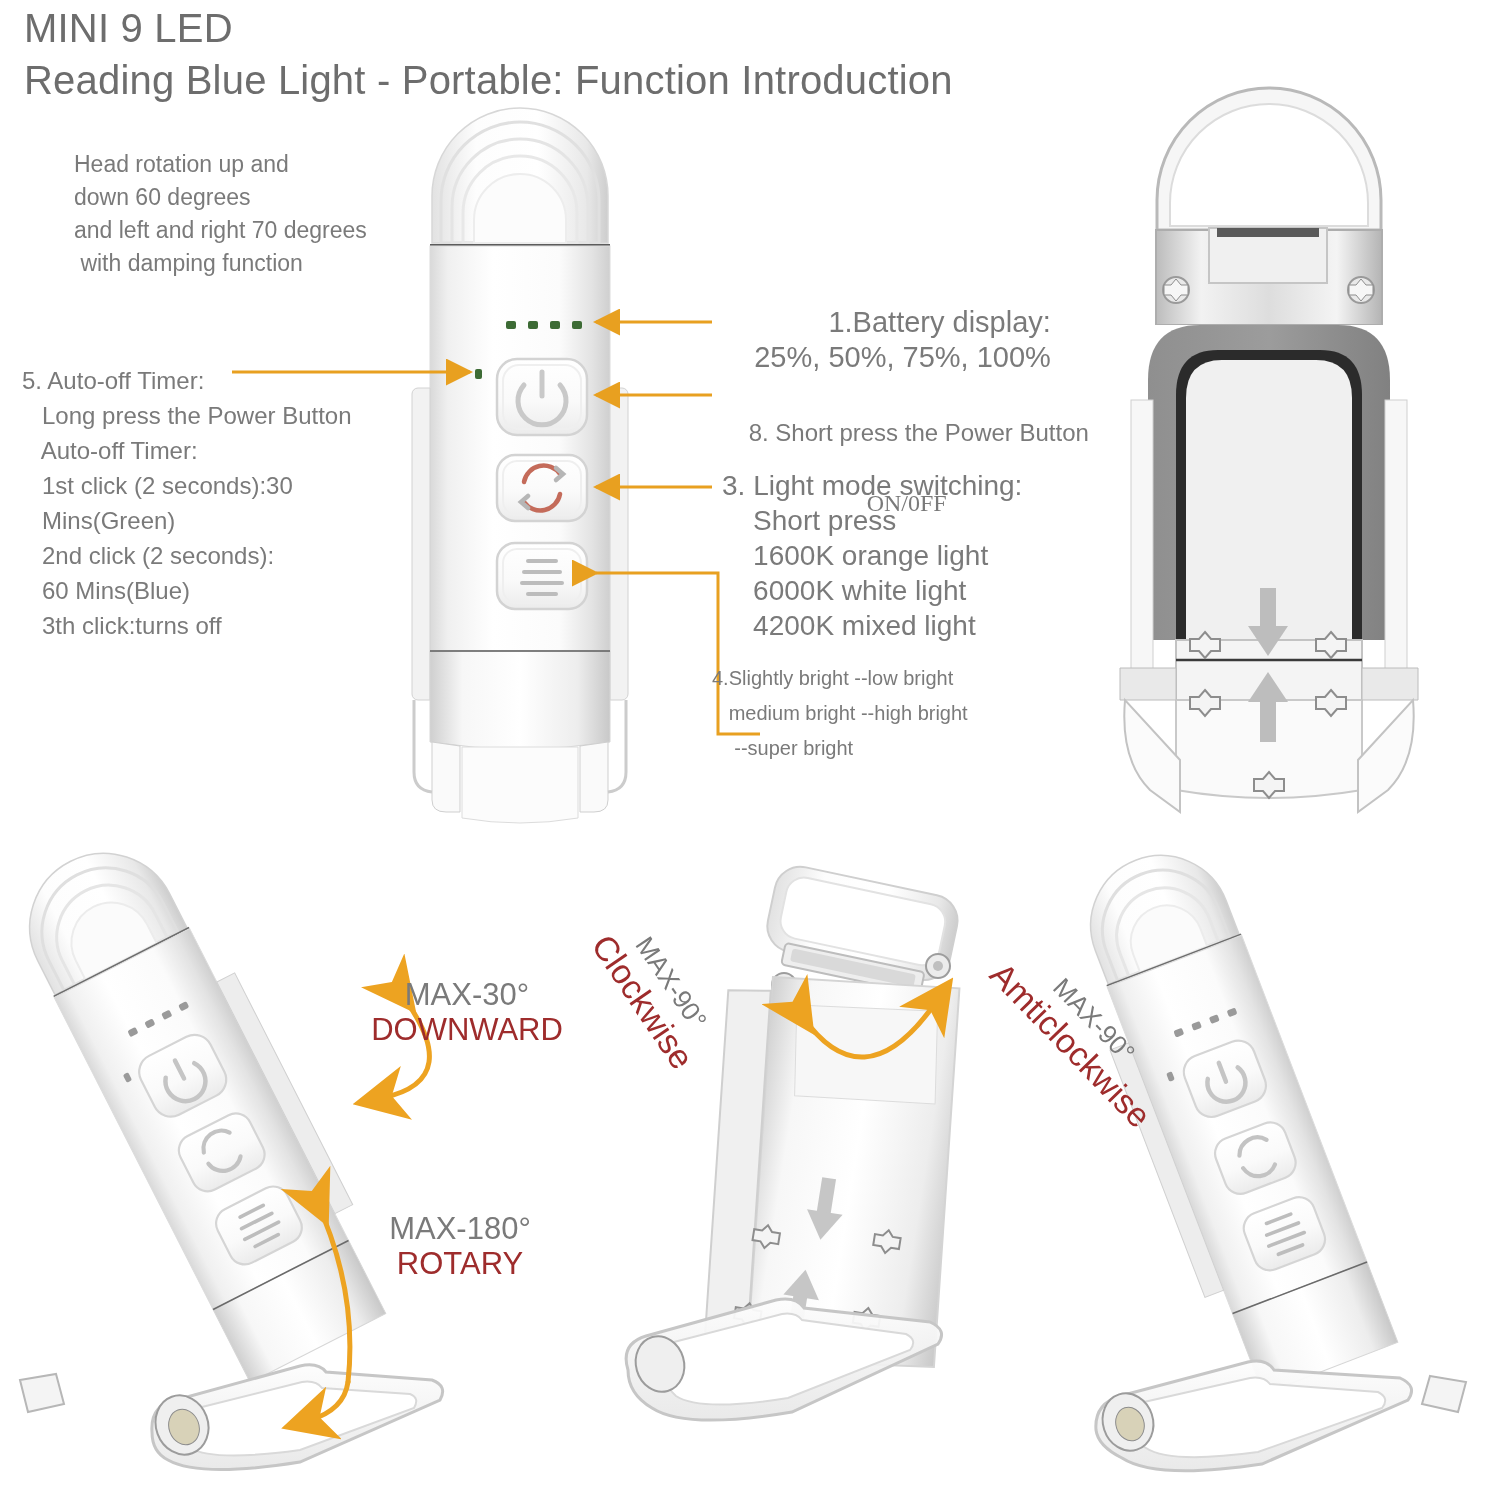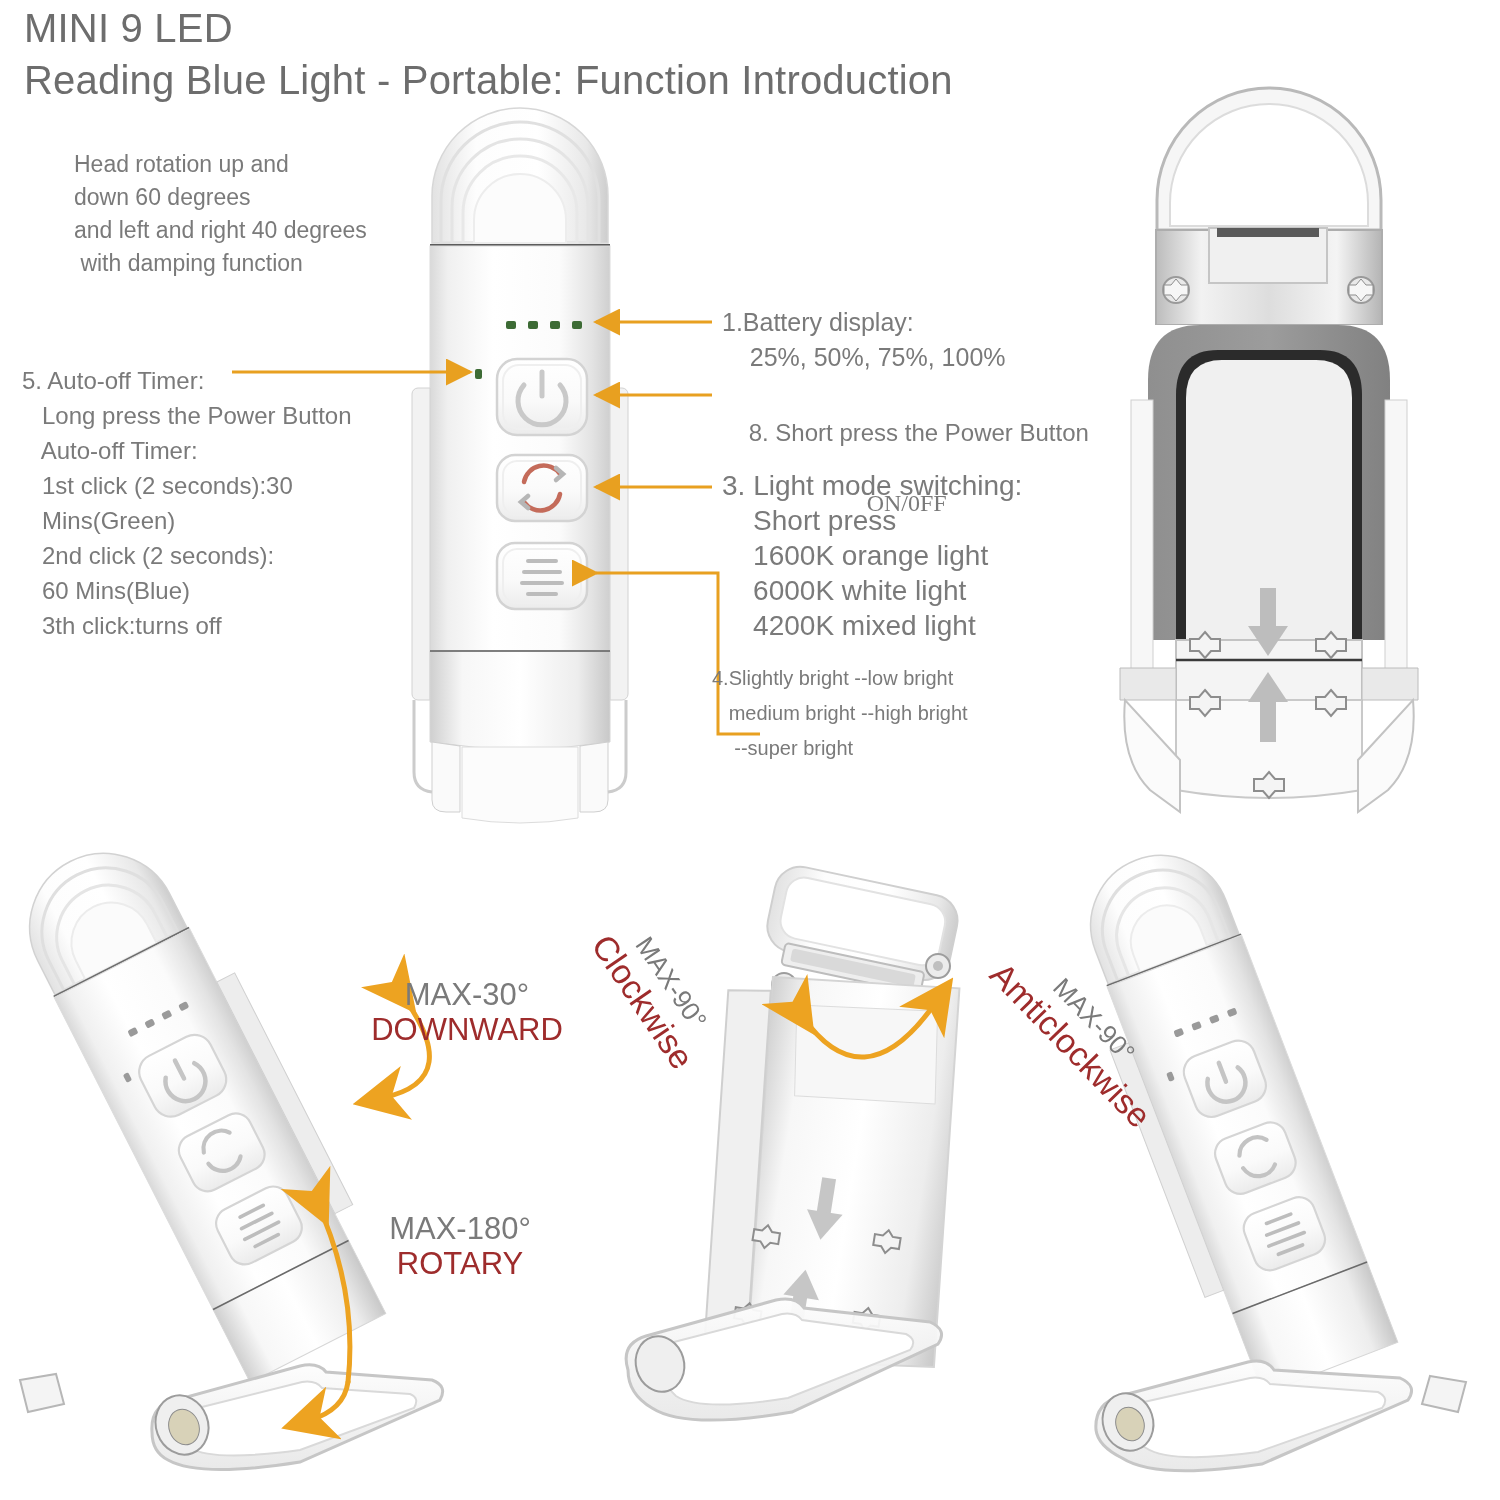--- a/index.html
+++ b/index.html
@@ -385,7 +385,7 @@
 
   <div class="abs note" id="note-head">Head rotation up and
 down 60 degrees
-and left and right 40 degrees
+and left and right 70 degrees
  with damping function</div>
   <div class="abs note" id="note-timer">5. Auto-off Timer:
    Long press the Power Button

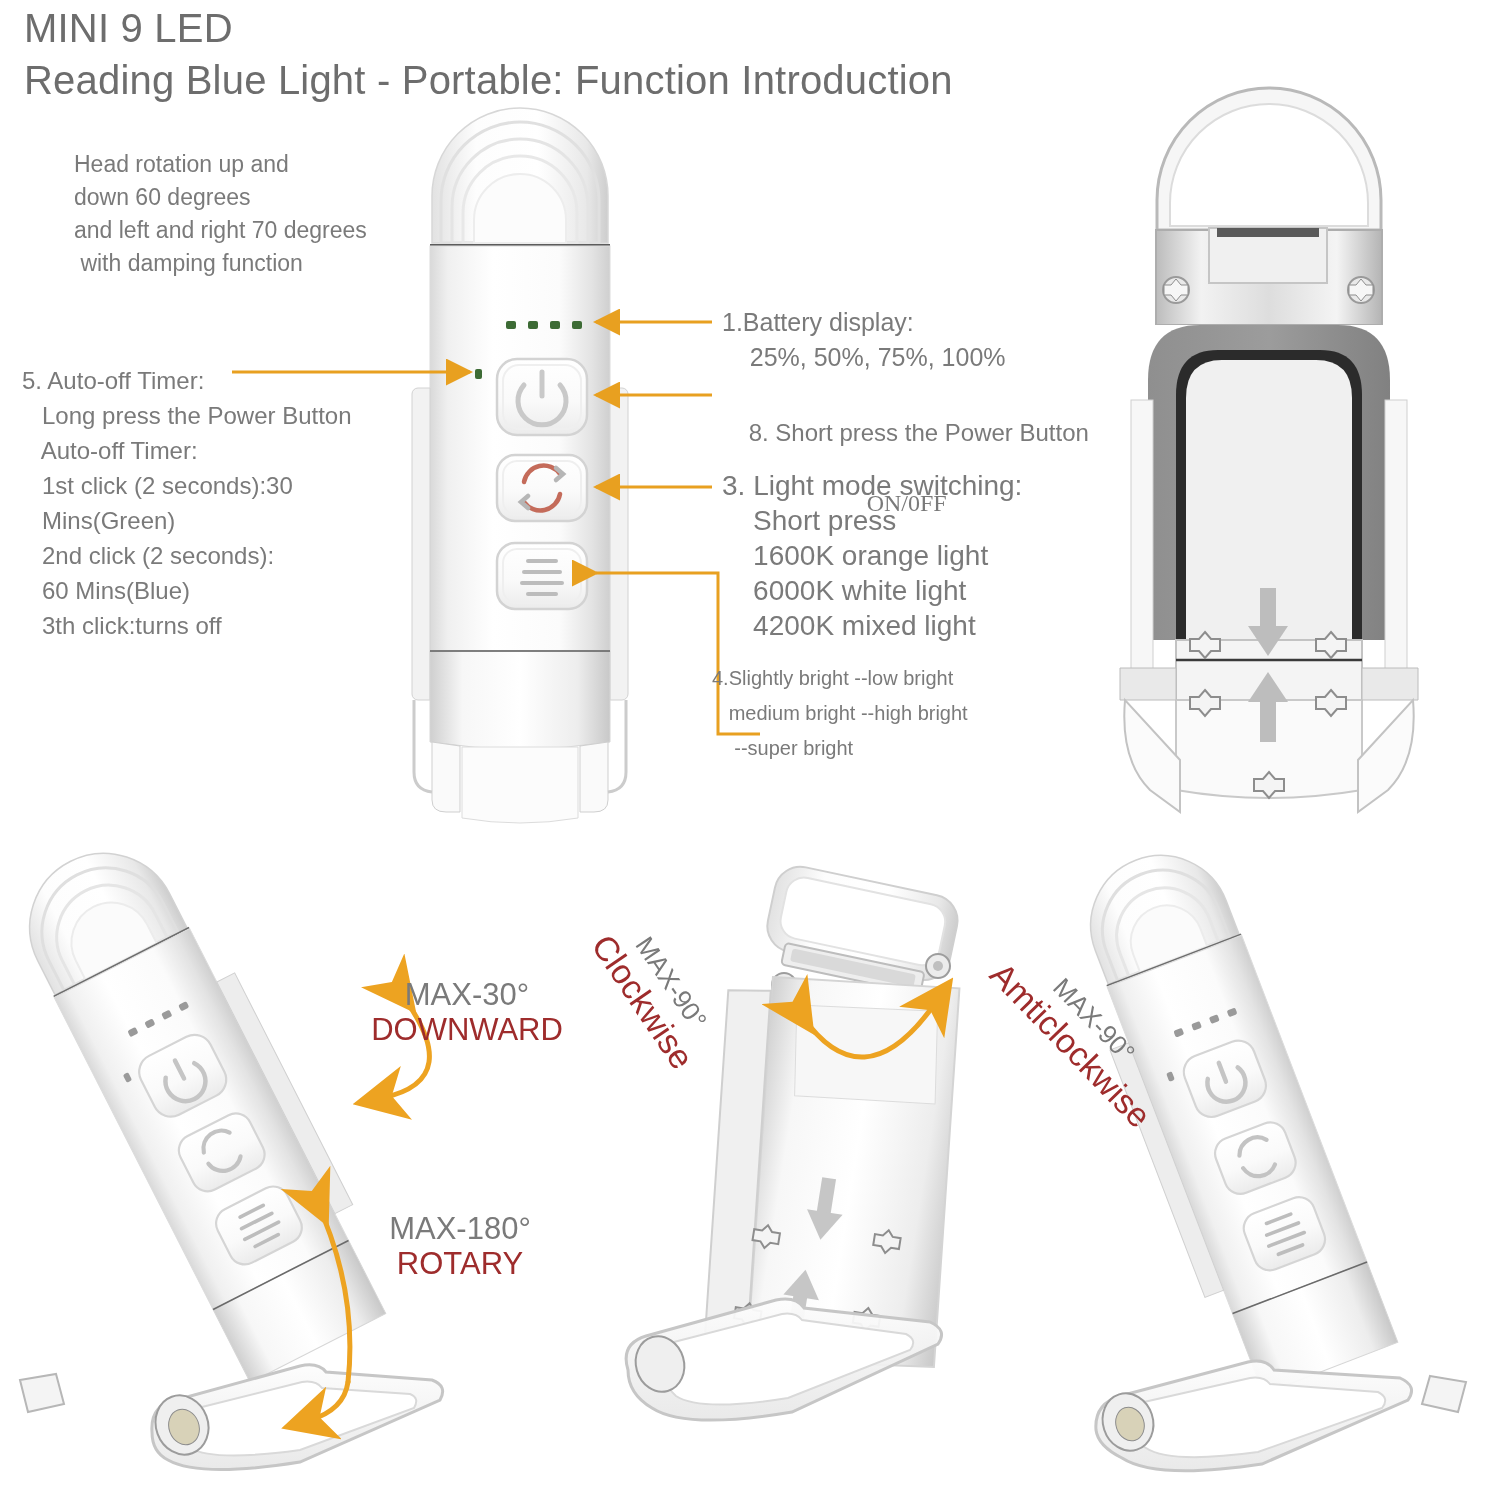--- a/index.html
+++ b/index.html
@@ -19,7 +19,7 @@
   .note{color:#7a7a7a;font-size:23px;line-height:33px;white-space:pre;}
   #note-head{left:74px;top:148px;}
   #note-timer{left:22px;top:363px;font-size:24px;line-height:35px;}
-  #note-1{left:722px;top:305px;font-size:25px;line-height:35px;}
+  #note-1{left:722px;top:305px;font-size:29px;line-height:35px;text-align:right;}
   #note-2{left:722px;top:380px;font-size:24px;line-height:35px;}
   #note-2 .onoff{font-family:"Liberation Serif",serif;}
   #note-3{left:722px;top:468px;font-size:28px;line-height:35px;}

